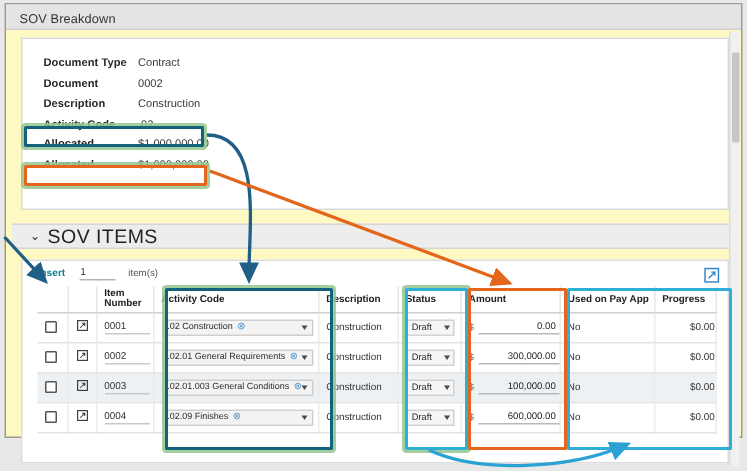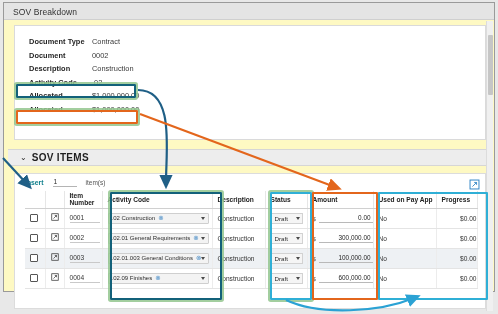--- a/index.html
+++ b/index.html
@@ -53,7 +53,7 @@
     margin-left:12px; margin-right:5px;
     font-size:8px; color:#2b2b2b; line-height:1;
   }
-  .sov-band-label { font-size:10px; color:#1f1f1f; letter-spacing:.3px;font-weight:bold;}
+  .sov-band-label { font-size:13px; color:#1f1f1f; letter-spacing:.3px;}
 
   
   .grid-panel {

